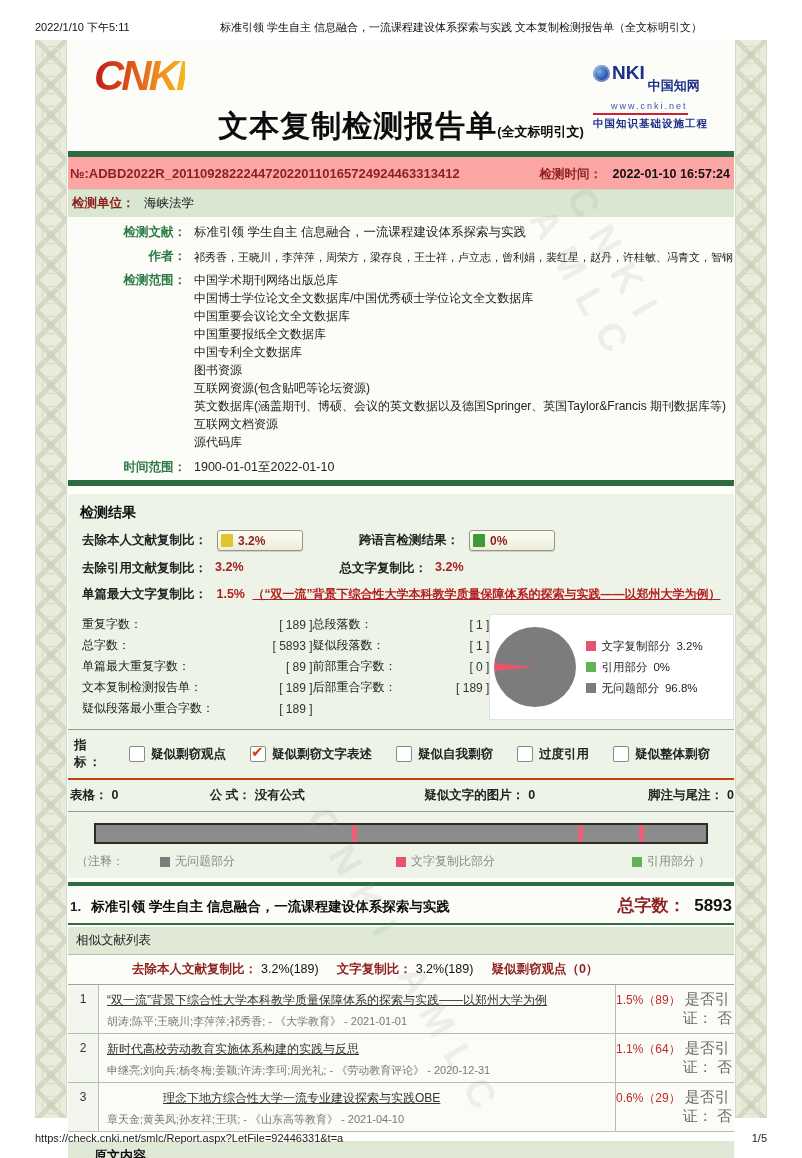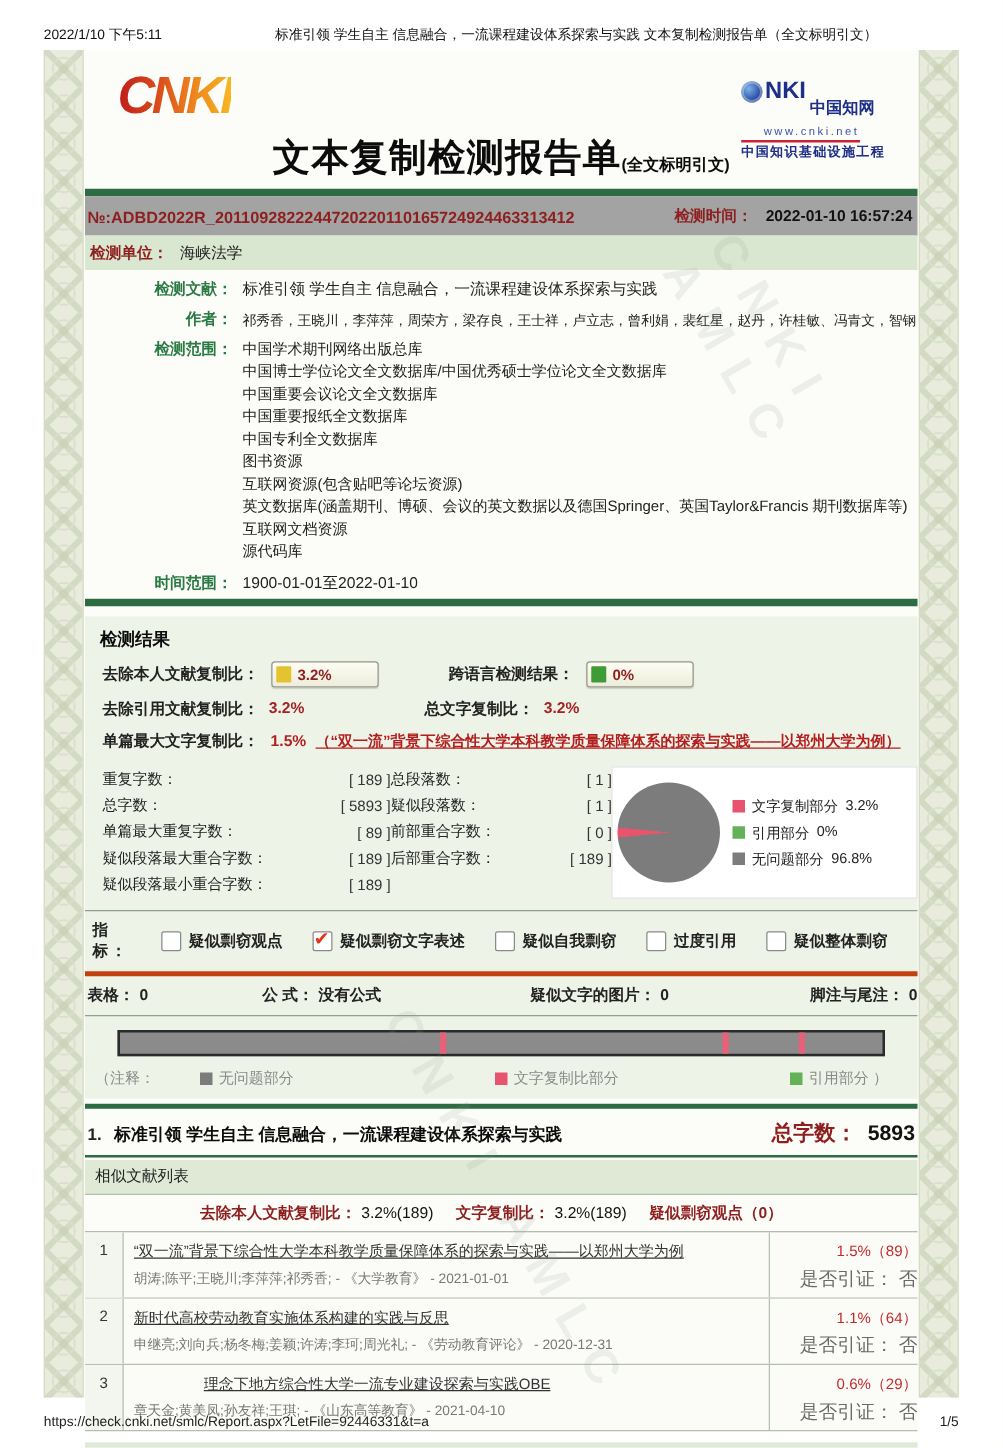--- a/index.html
+++ b/index.html
@@ -45,7 +45,7 @@
 
   
   .num-row{display:flex;justify-content:space-between;align-items:center;
-      padding:7px 4px 6px 2px;background:#a3a3a3;border-bottom:1px solid #cfdac6;}
+      padding:7px 4px 6px 2px;background:#fca5a5;border-bottom:1px solid #cfdac6;}
   .report-no{color:#8e1f1f;font-weight:bold;font-size:13px;white-space:nowrap;}
   .time-label{color:#8e1f1f;font-weight:bold;font-size:12.5px;}
   .time-value{color:#111;font-size:12.5px;font-weight:bold;margin-left:6px;}

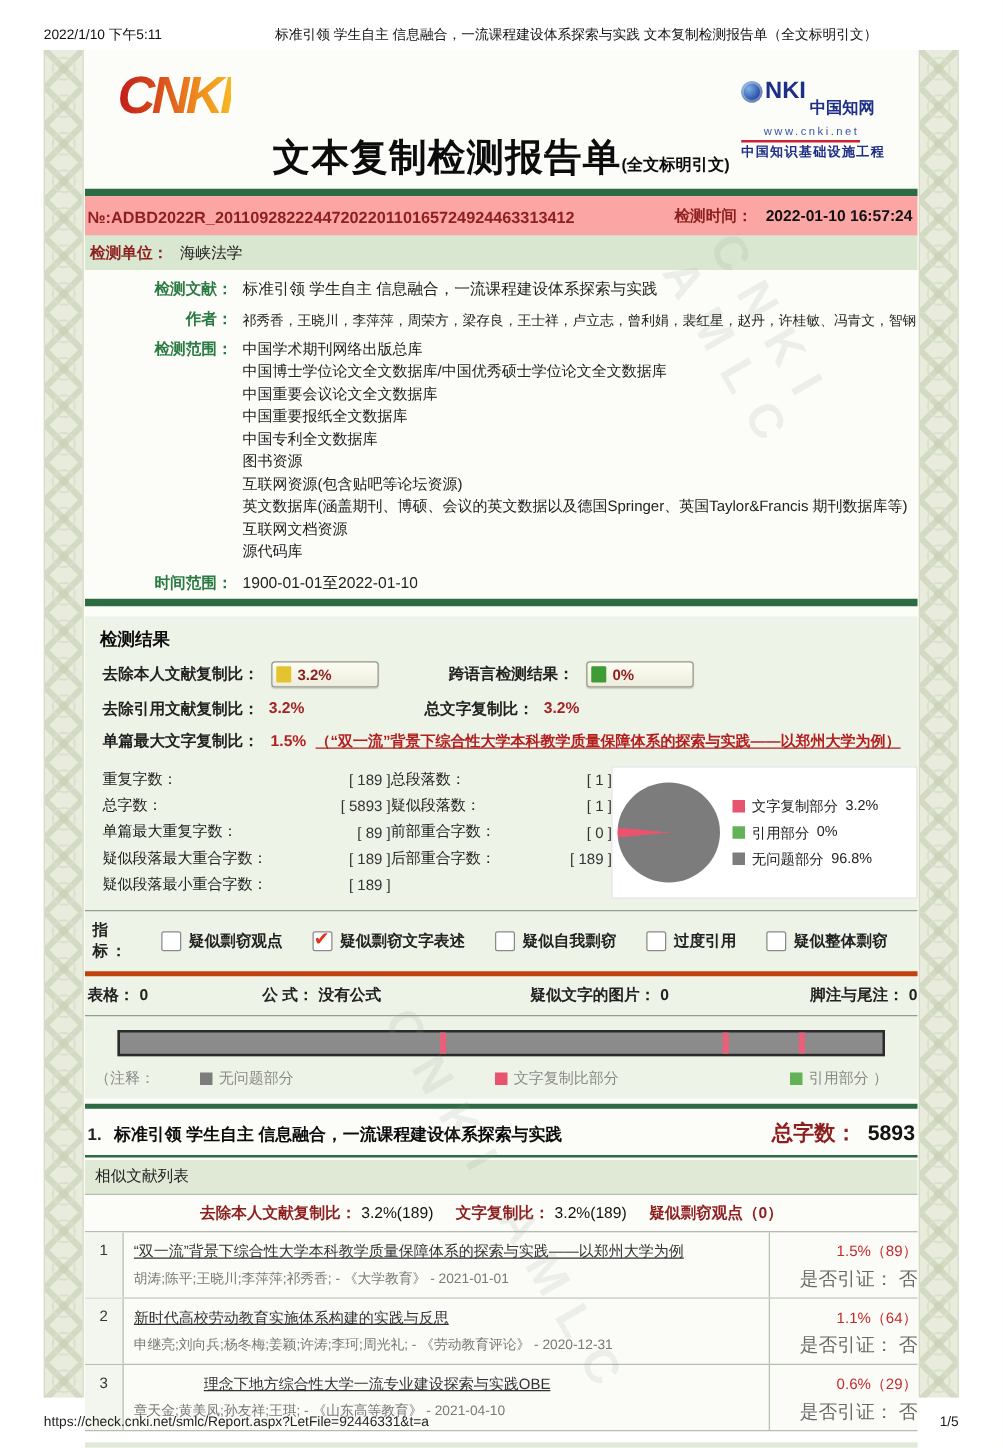--- a/index.html
+++ b/index.html
@@ -263,7 +263,7 @@
               <span class="val">[ 89 ]</span>
             </div>
             <div class="stat">
-              <span class="lbl">疑似段落最大重合字数：</span>
+              <span class="lbl">文本复制检测报告单：</span>
               <span class="val">[ 189 ]</span>
             </div>
             <div class="stat">

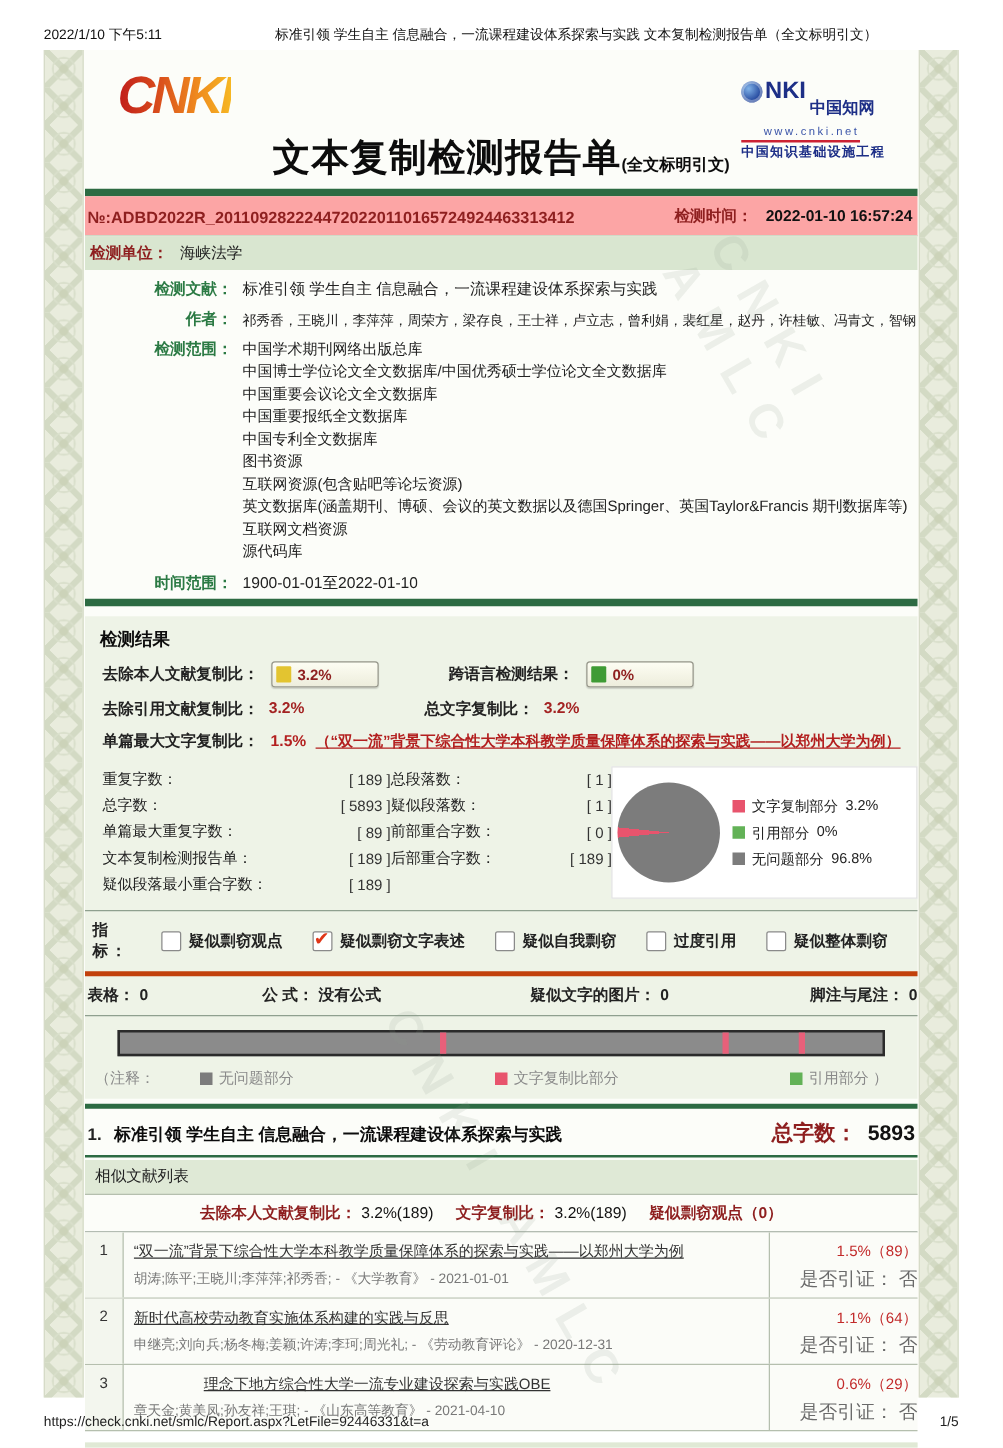--- a/index.html
+++ b/index.html
@@ -91,7 +91,7 @@
   .sq{width:10px;height:10px;margin-right:5px;flex-shrink:0;}
   .legend-val{margin-left:6px;}
 
-  .ind-row{display:flex;align-items:center;border-top:1px solid #8fa08f;border-bottom:4px solid #c2410c;
+  .ind-row{display:flex;align-items:center;border-top:1px solid #8fa08f;border-bottom:2px solid #c2410c;
       margin-top:9px;padding:7px 0 7px 6px;font-size:12.5px;}
   .ind-label{font-weight:bold;margin-right:16px;letter-spacing:2px;}
   .ind-item{display:flex;align-items:center;margin-right:24px;font-weight:bold;color:#222;white-space:nowrap;}

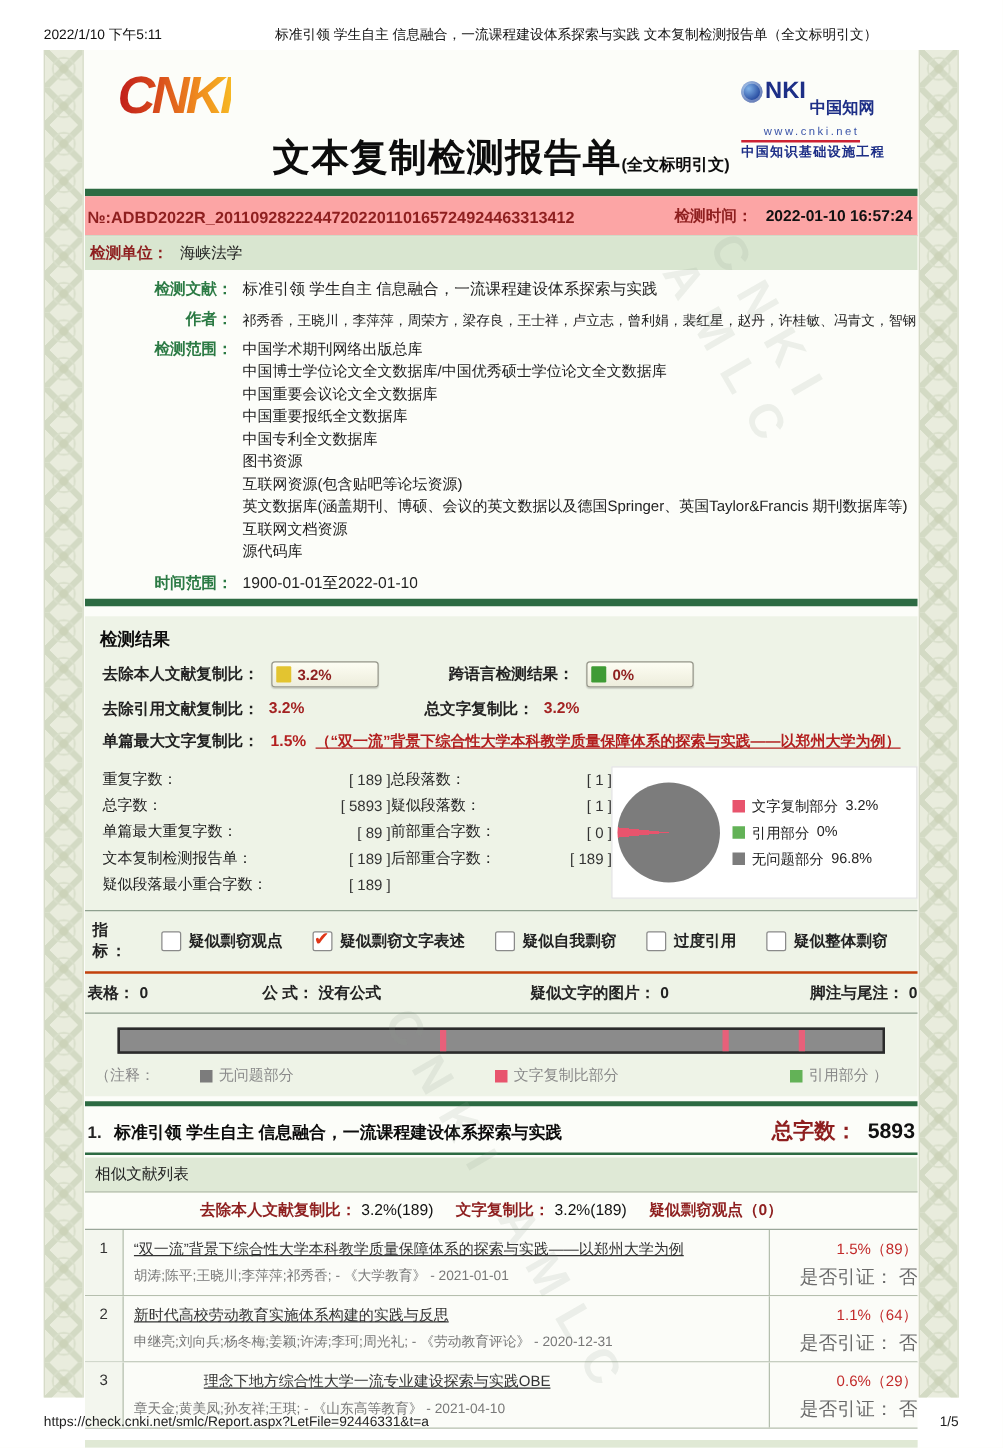--- a/index.html
+++ b/index.html
@@ -119,7 +119,7 @@
   .sec1-total .tl{color:#8e1f1f;font-weight:bold;} .sec1-total .tv{color:#111;font-weight:bold;margin-left:4px;}
   .list-header{background:#dfe9d6;padding:5px 8px;font-size:12.5px;color:#222;border-bottom:1px solid #b5bfae;margin-top:2px;}
   .sub-row{display:flex;padding:6px 0;font-size:12.5px;border-bottom:1px solid #9aa79a;}
-  .sub-item{margin-left:18px;white-space:nowrap;} .sub-item:first-child{margin-left:92px;}
+  .sub-item{margin-left:18px;white-space:nowrap;} .sub-item:first-child{margin-left:64px;}
   .sub-item .sl{color:#8e1f1f;font-weight:bold;} .sub-item .sv{color:#111;margin-left:4px;}
 
   .sim-row{display:flex;border-bottom:1px solid #b5bfae;background:#fbfcf8;}

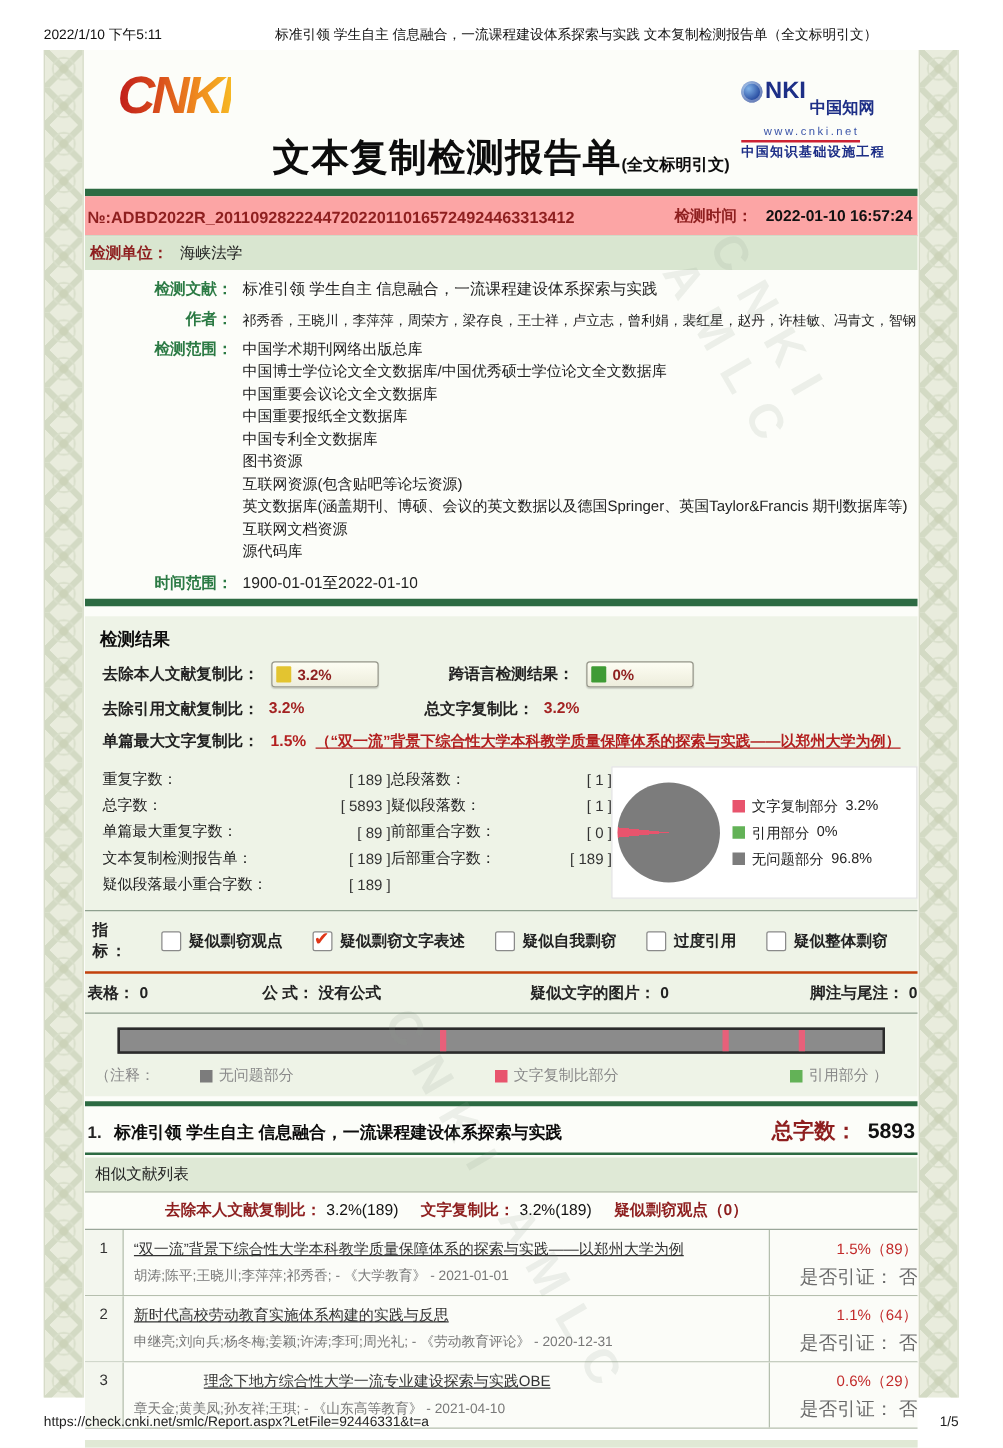--- a/index.html
+++ b/index.html
@@ -130,7 +130,7 @@
       white-space:nowrap;overflow:hidden;cursor:pointer;}
   .sim-title.indent{padding-left:56px;}
   .sim-meta{font-size:11px;color:#787878;white-space:nowrap;overflow:hidden;}
-  .sim-side{width:118px;display:flex;flex-direction:column;flex-shrink:0;align-items:flex-end;}
+  .sim-side{width:118px;display:flex;flex-direction:row;flex-shrink:0;}
   .sim-pct{color:#c22a2a;font-size:12px;text-align:center;padding-top:7px;}
   .sim-cited{color:#6a6a6a;font-size:15px;text-align:center;padding:4px 0 5px 0;margin-top:auto;}
 

